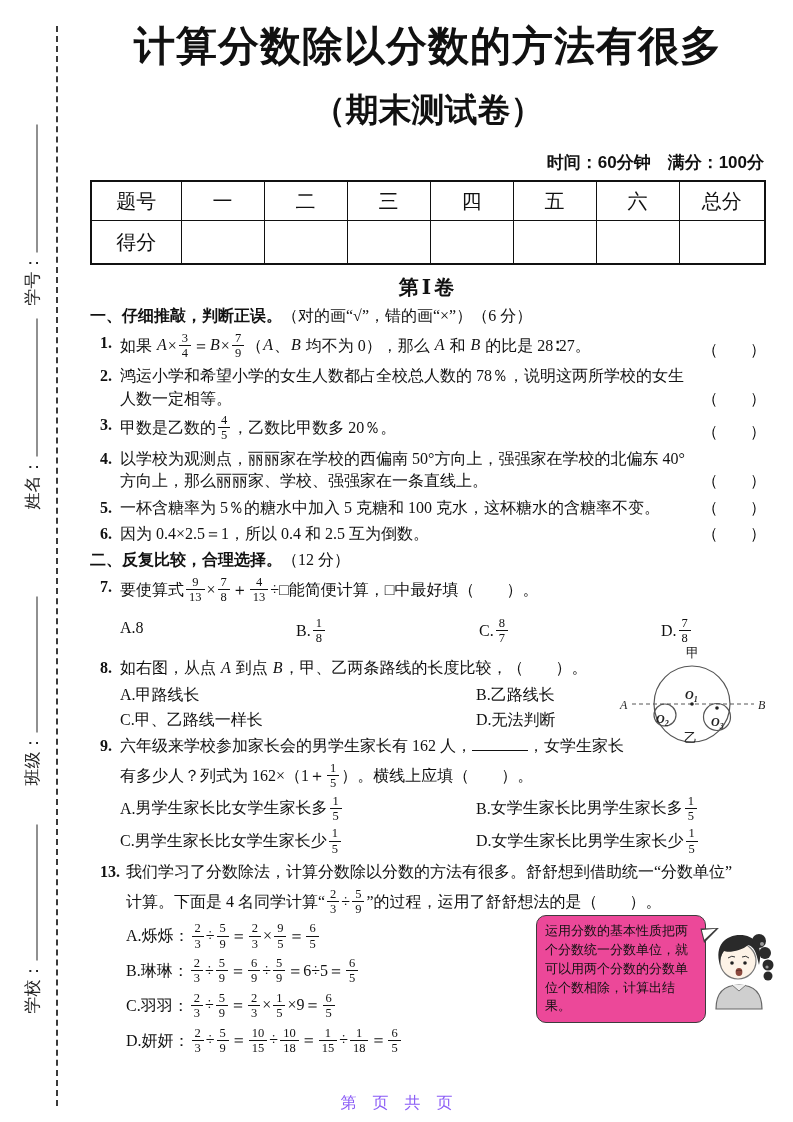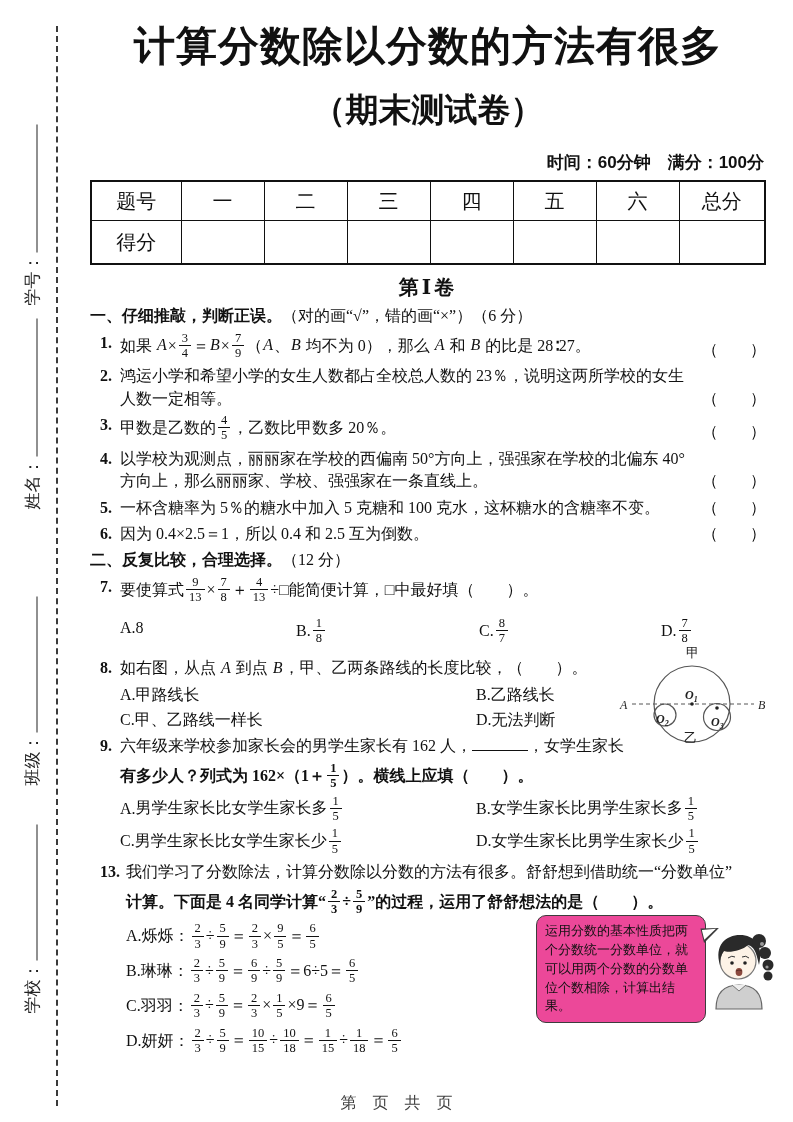--- a/index.html
+++ b/index.html
@@ -137,7 +137,7 @@
     </div>
     <div class="jq">
       <span class="q-num">2.</span>
-      <span class="q-body">鸿运小学和希望小学的女生人数都占全校总人数的 23％，说明这两所学校的女生人数一定相等。</span>
+      <span class="q-body">鸿运小学和希望小学的女生人数都占全校总人数的 78％，说明这两所学校的女生人数一定相等。</span>
       <span class="q-paren">（　　）</span>
     </div>
     <div class="jq">

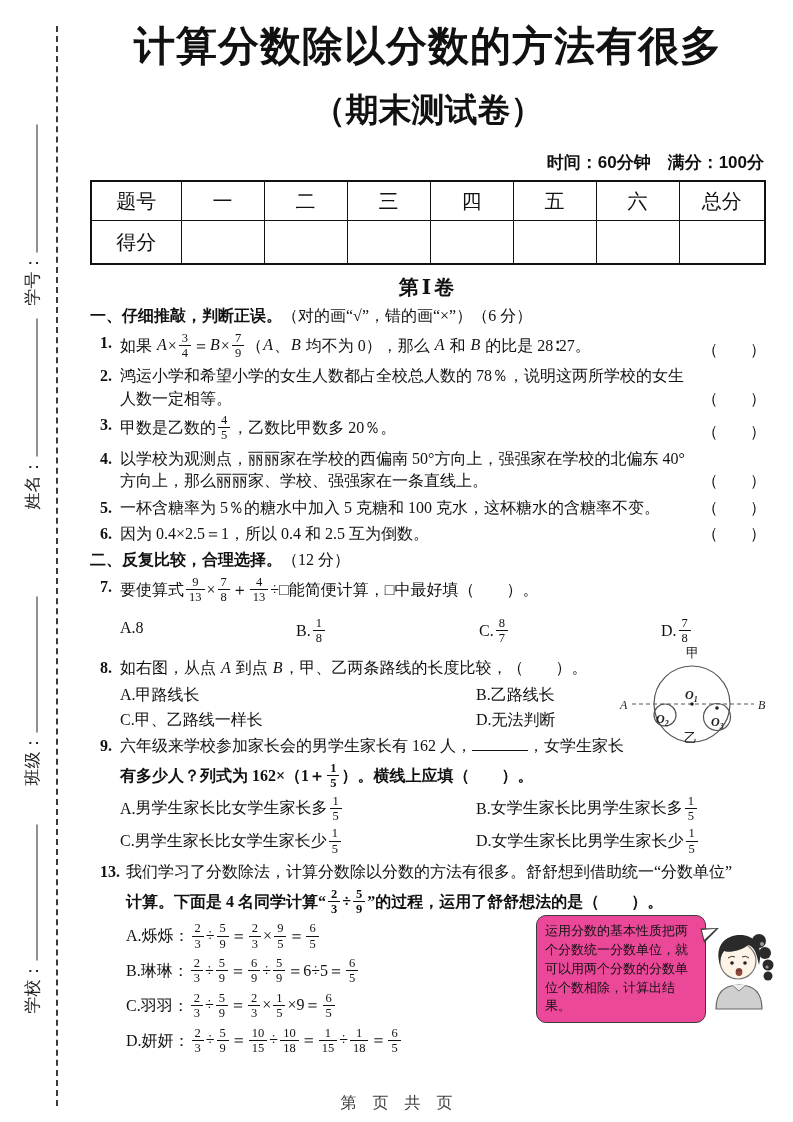--- a/index.html
+++ b/index.html
@@ -44,7 +44,7 @@
   .opt2{display:grid;grid-template-columns:356px 1fr;row-gap:3px;padding-left:30px;margin:3px 0;}
   .optstack{padding-left:30px;}
   .optstack .opt{margin:5px 0;}
-  .qline{margin:2px 0;font-weight:bold;}
+  .qline{margin:2px 0;}
   .q8wrap{position:relative;}
   .q8-diagram{position:absolute;right:-4px;top:-14px;}
   .q10wrap{position:relative;}

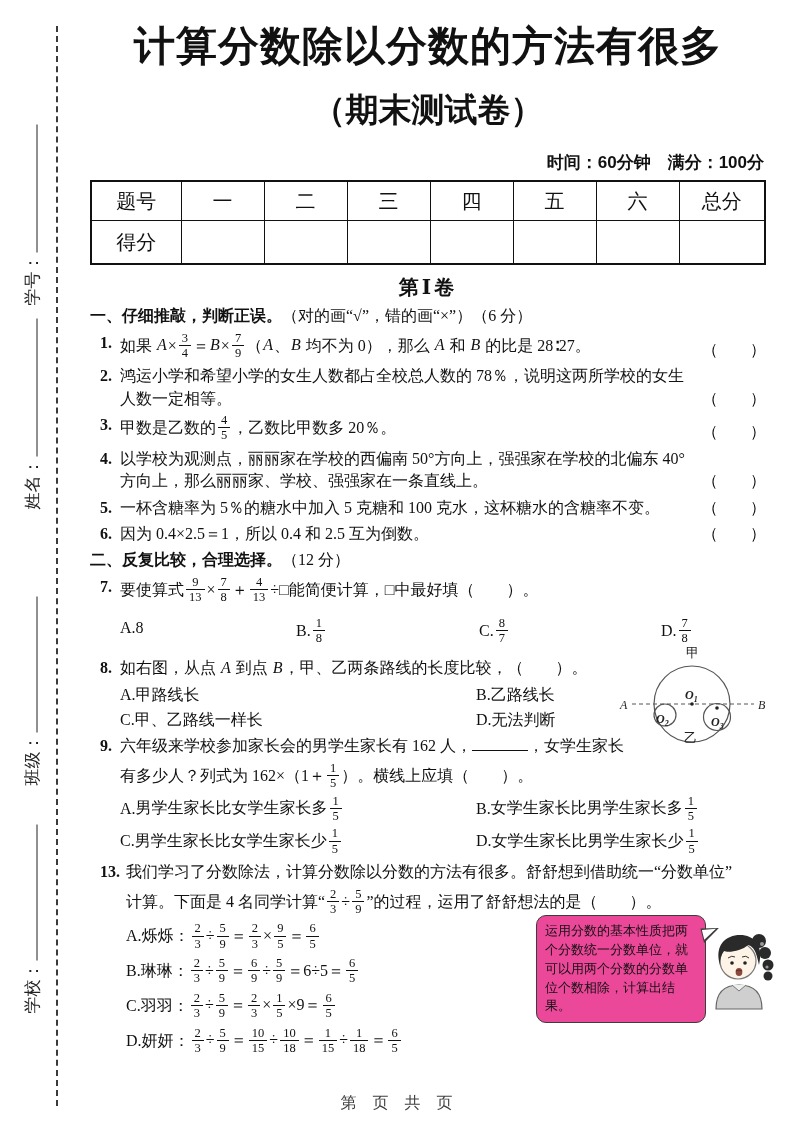--- a/index.html
+++ b/index.html
@@ -57,7 +57,7 @@
   .bubble-tail::after{content:"";position:absolute;right:3px;top:-2px;width:0;height:0;
                border-left:14px solid #fff;border-top:2px solid transparent;border-bottom:8px solid transparent;}
   .girl{position:absolute;left:612px;top:66px;z-index:1;}
-  .footer{position:absolute;left:0;width:793px;bottom:8px;text-align:center;font-size:16px;color:#404040;}
+  .footer{position:absolute;left:0;width:793px;bottom:8px;text-align:center;font-size:16px;color:#8b5cf6;}
   svg text{font-family:"Liberation Serif","DejaVu Serif",serif;}
 </style>
 </head>

